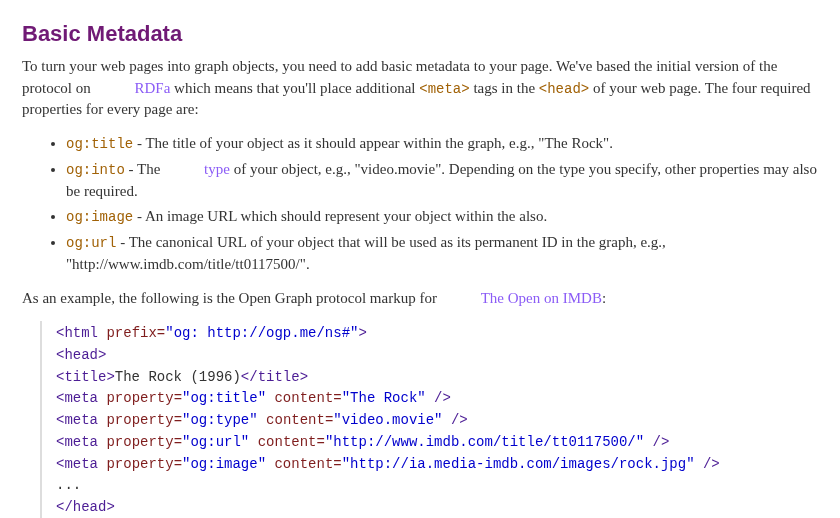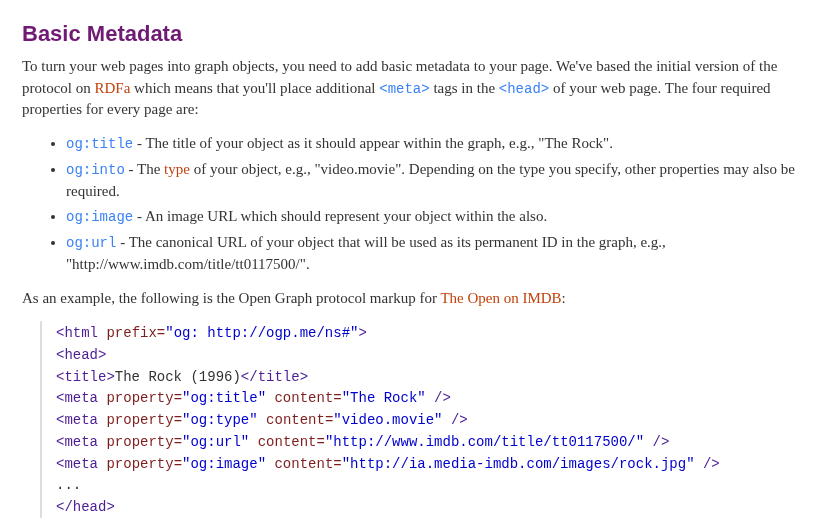--- a/index.html
+++ b/index.html
@@ -20,7 +20,7 @@
     margin: 0 0 6px 0;
   }
   p { margin: 0 0 12px 0; }
-  a { color: #c2410c; text-decoration: none; }
+  a { color: #8b5cf6; text-decoration: none; margin-left: 40px; }
   code.inline {
     font-family: Consolas, "Courier New", monospace;
     color: #3b82f6;

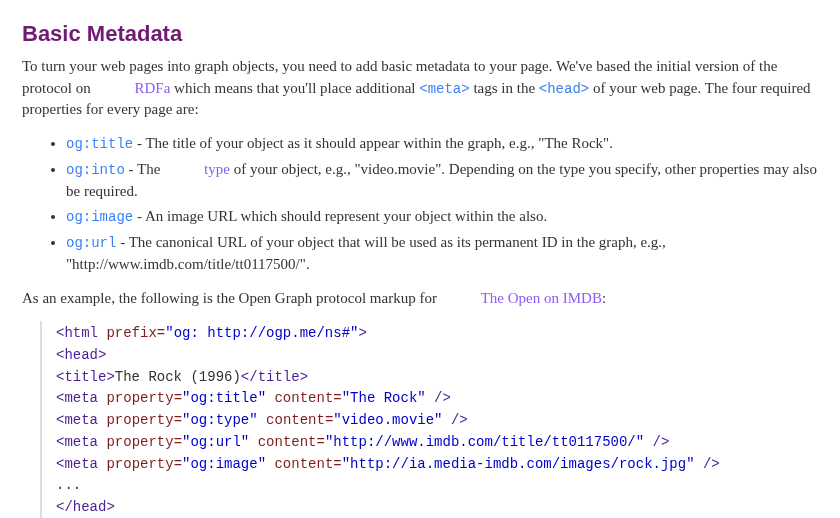--- a/index.html
+++ b/index.html
@@ -23,7 +23,7 @@
   a { color: #8b5cf6; text-decoration: none; margin-left: 40px; }
   code.inline {
     font-family: Consolas, "Courier New", monospace;
-    color: #3b82f6;
+    color: #a16207;
     font-size: 14px;
   }
   ul {

